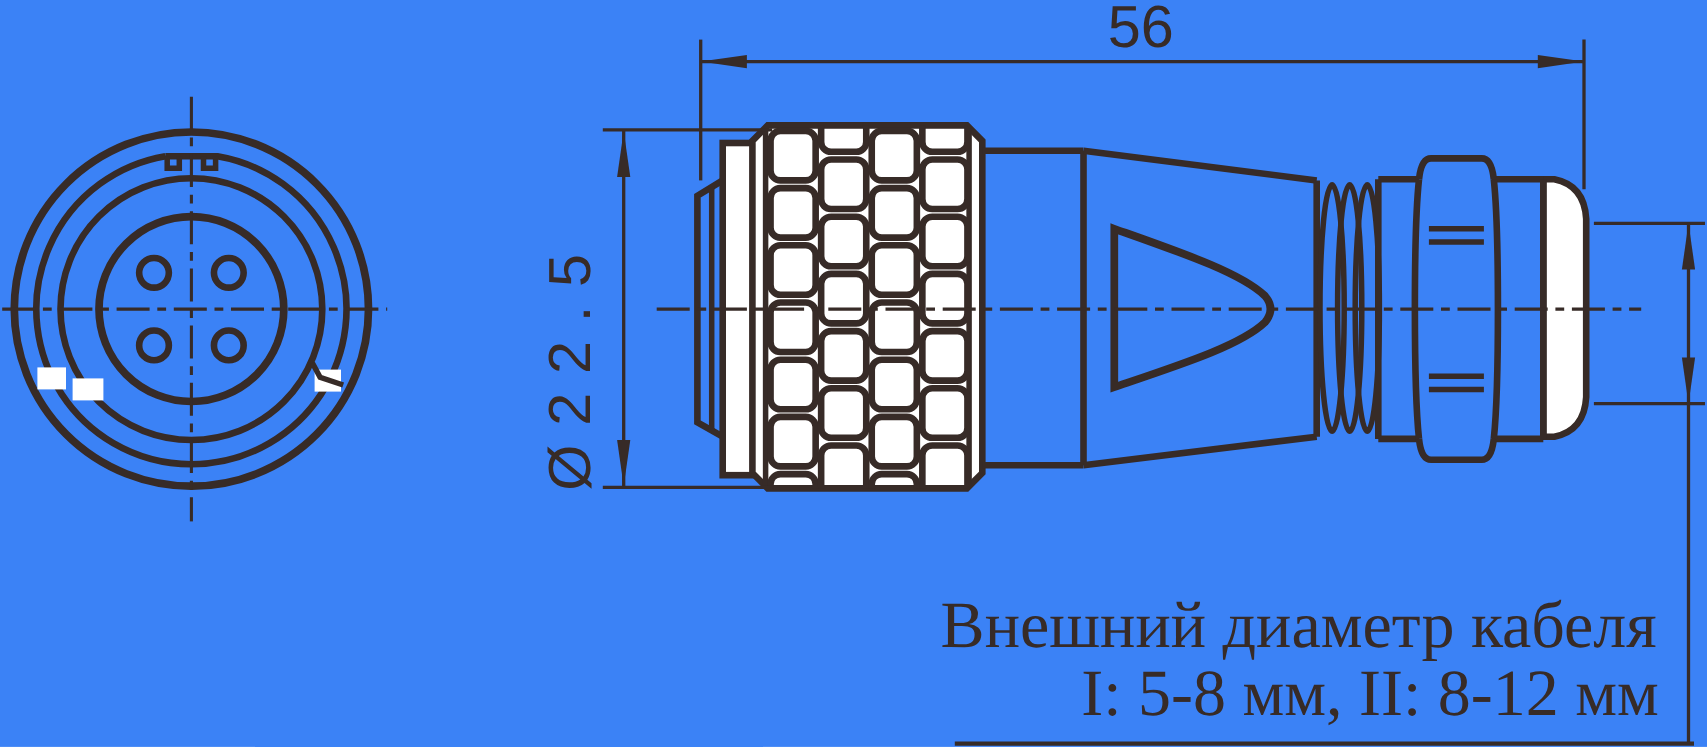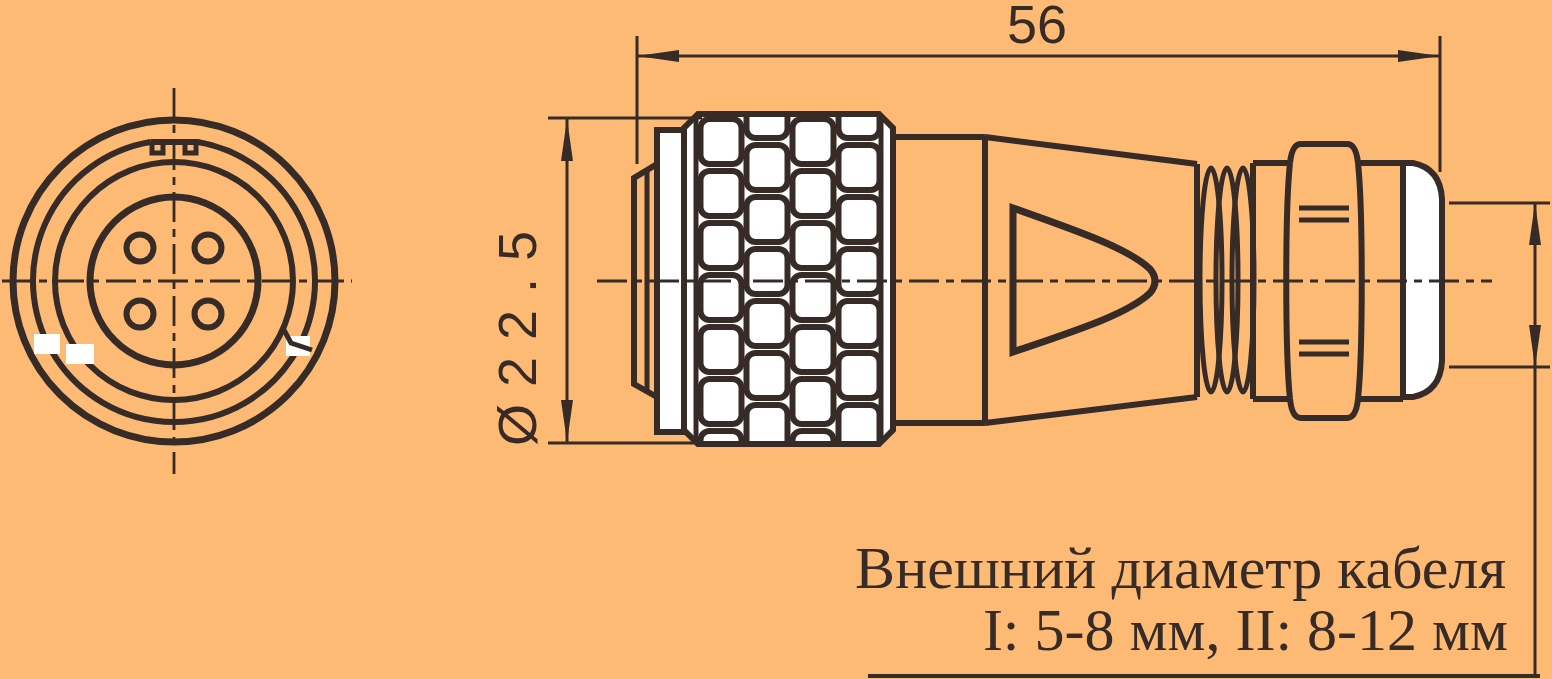--- a/index.html
+++ b/index.html
@@ -3,7 +3,7 @@
 <meta charset="utf-8">
 <style>
   html,body{margin:0;padding:0;background:#ffffff;}
-  .stage{position:relative;width:1552px;height:679px;background:#fdba74;overflow:hidden;
+  .stage{position:relative;width:1552px;height:679px;background:#3b82f6;overflow:hidden;
          font-family:"Liberation Sans",sans-serif;}
   svg{display:block}
   text{fill:#372b27;}

